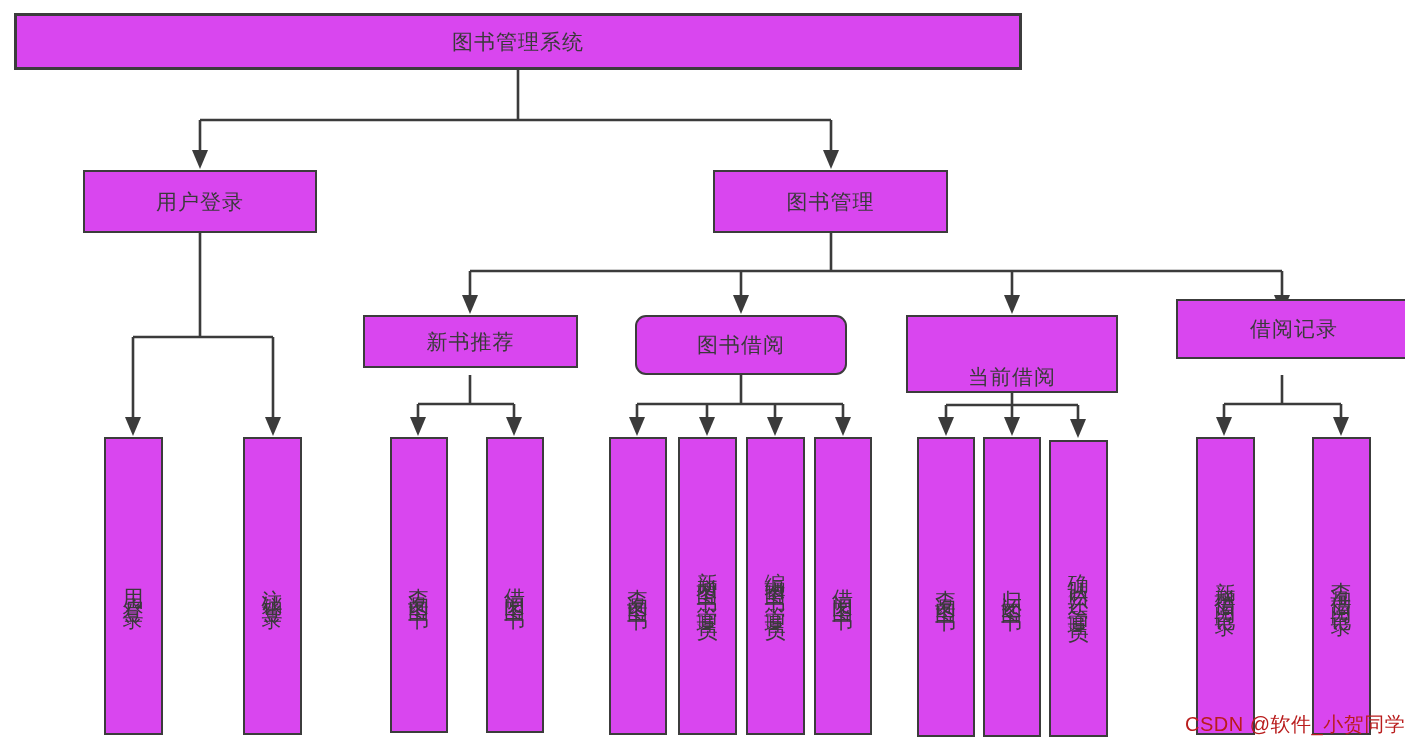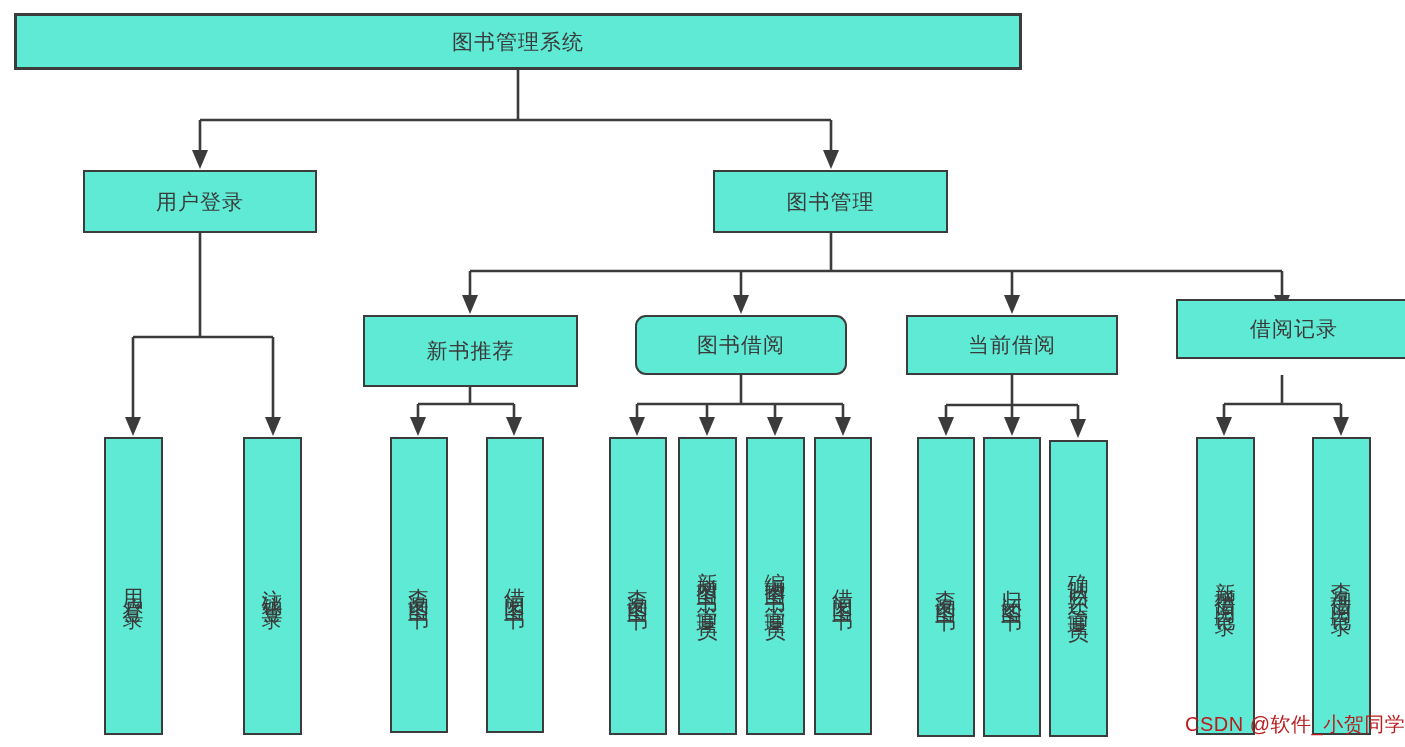--- a/index.html
+++ b/index.html
@@ -9,7 +9,7 @@
     overflow:hidden;
   }
   .box{
-    position:absolute;background:#5eead4;border:2.5px solid #3c3c3c;
+    position:absolute;background:#d946ef;border:2.5px solid #3c3c3c;
     box-sizing:border-box;display:flex;align-items:center;justify-content:center;
     z-index:2;
   }

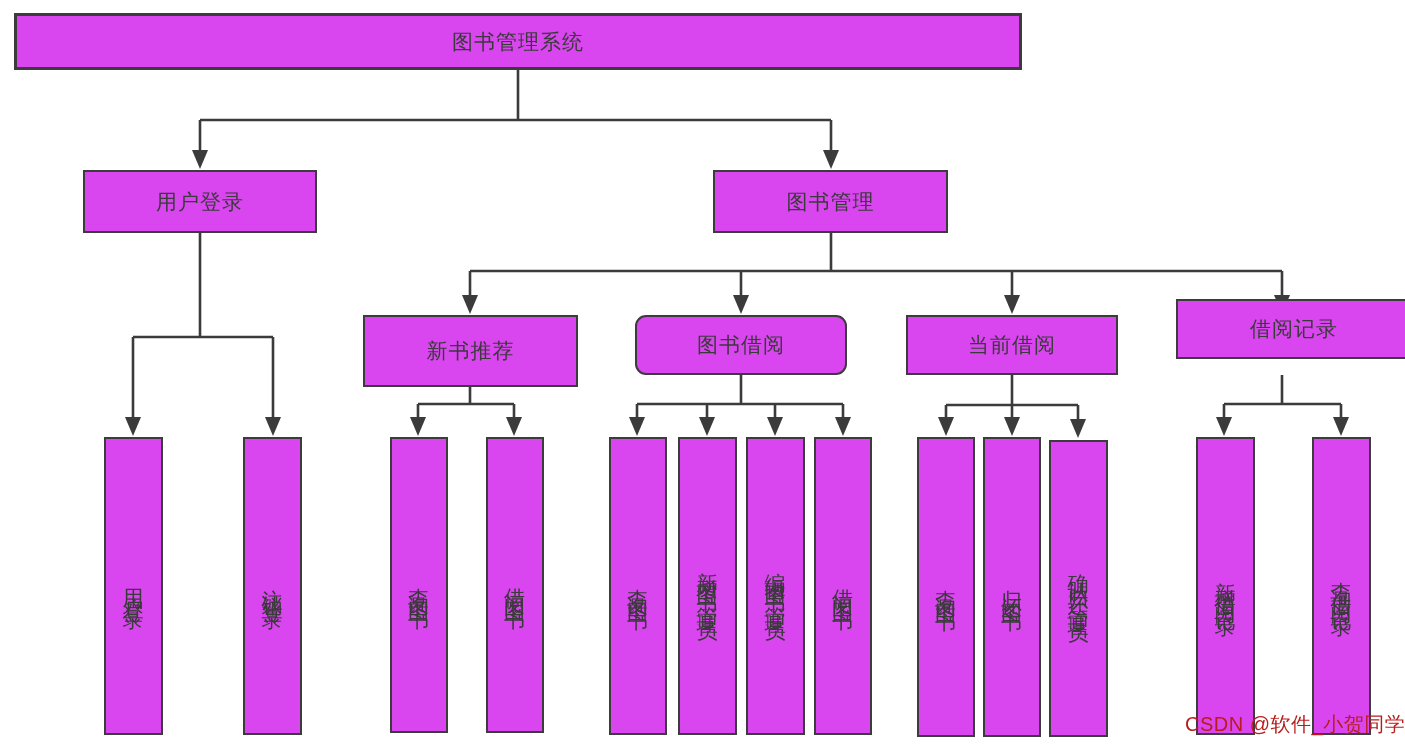--- a/index.html
+++ b/index.html
@@ -85,7 +85,7 @@
   <span class="vtext">注销登录</span>
 </div>
 
-<div class="box hlabel" style="left:363px;top:315px;width:215px;height:72px;">
+<div class="box hlabel" style="left:363px;top:315px;width:215px;height:53px;">
   <span>新书推荐</span>
 </div>
 <div class="box hlabel" style="left:635px;top:315px;width:212px;height:60px;border-radius:11px;">

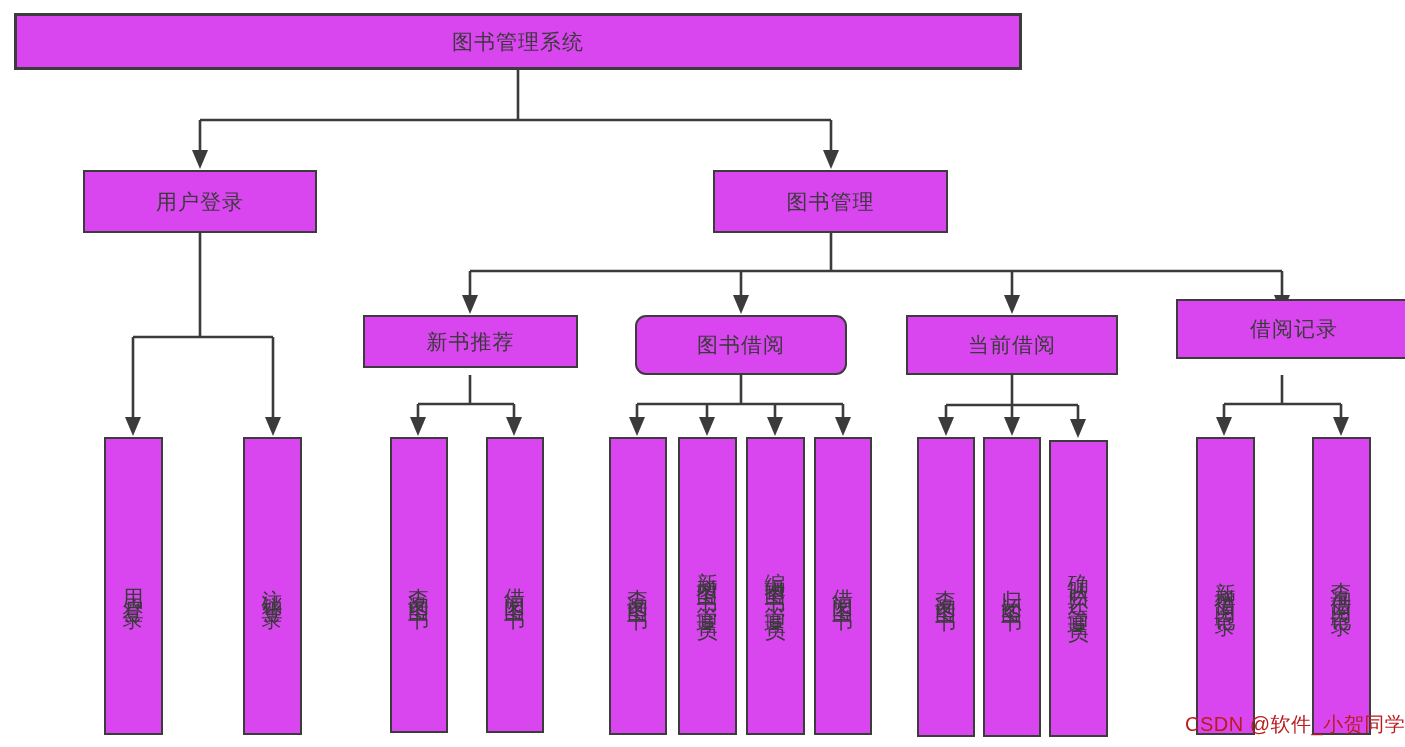--- a/index.html
+++ b/index.html
@@ -91,7 +91,7 @@
 <div class="box hlabel" style="left:635px;top:315px;width:212px;height:60px;border-radius:11px;">
   <span>图书借阅</span>
 </div>
-<div class="box hlabel" style="left:906px;top:315px;width:212px;height:60px;">
+<div class="box hlabel" style="left:906px;top:315px;width:212px;height:78px;align-items:flex-end;">
   <span>当前借阅</span>
 </div>
 <div class="box hlabel" style="left:1176px;top:299px;width:236px;height:60px;">

